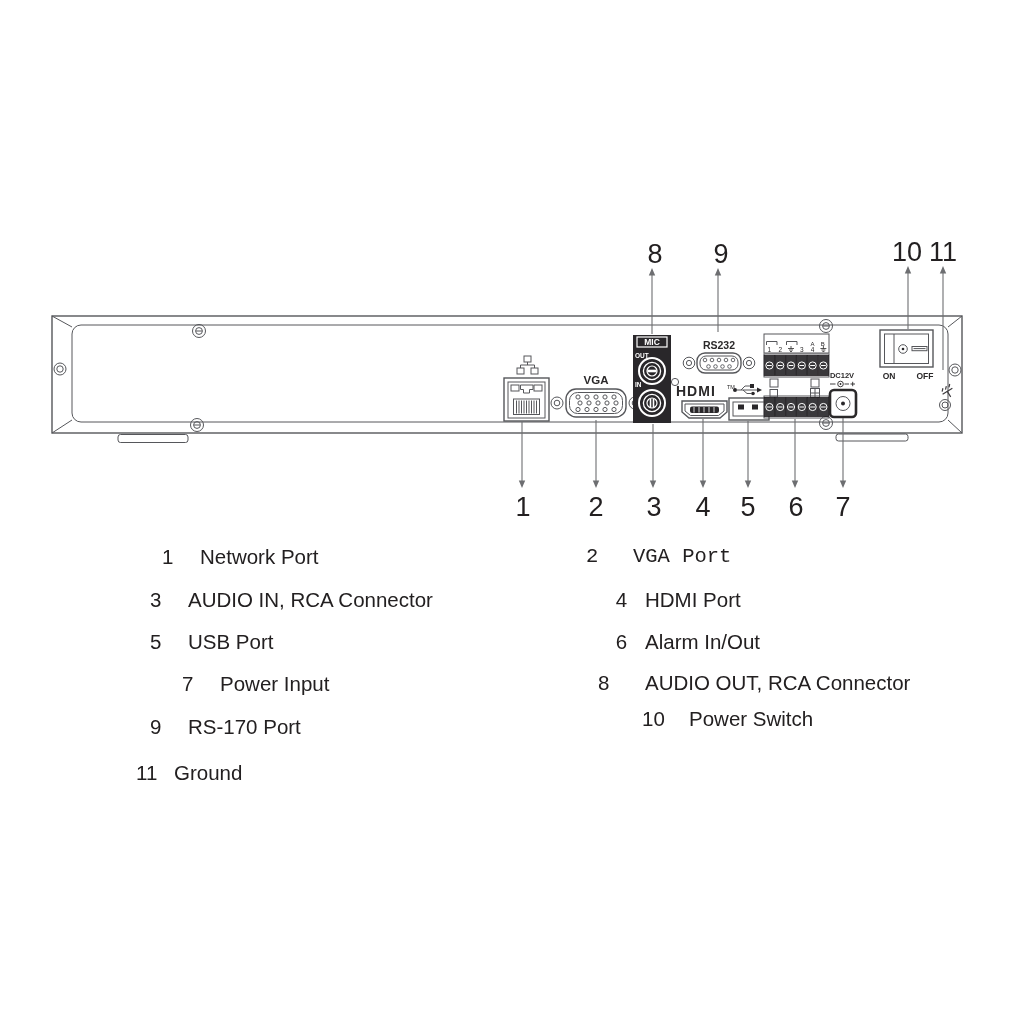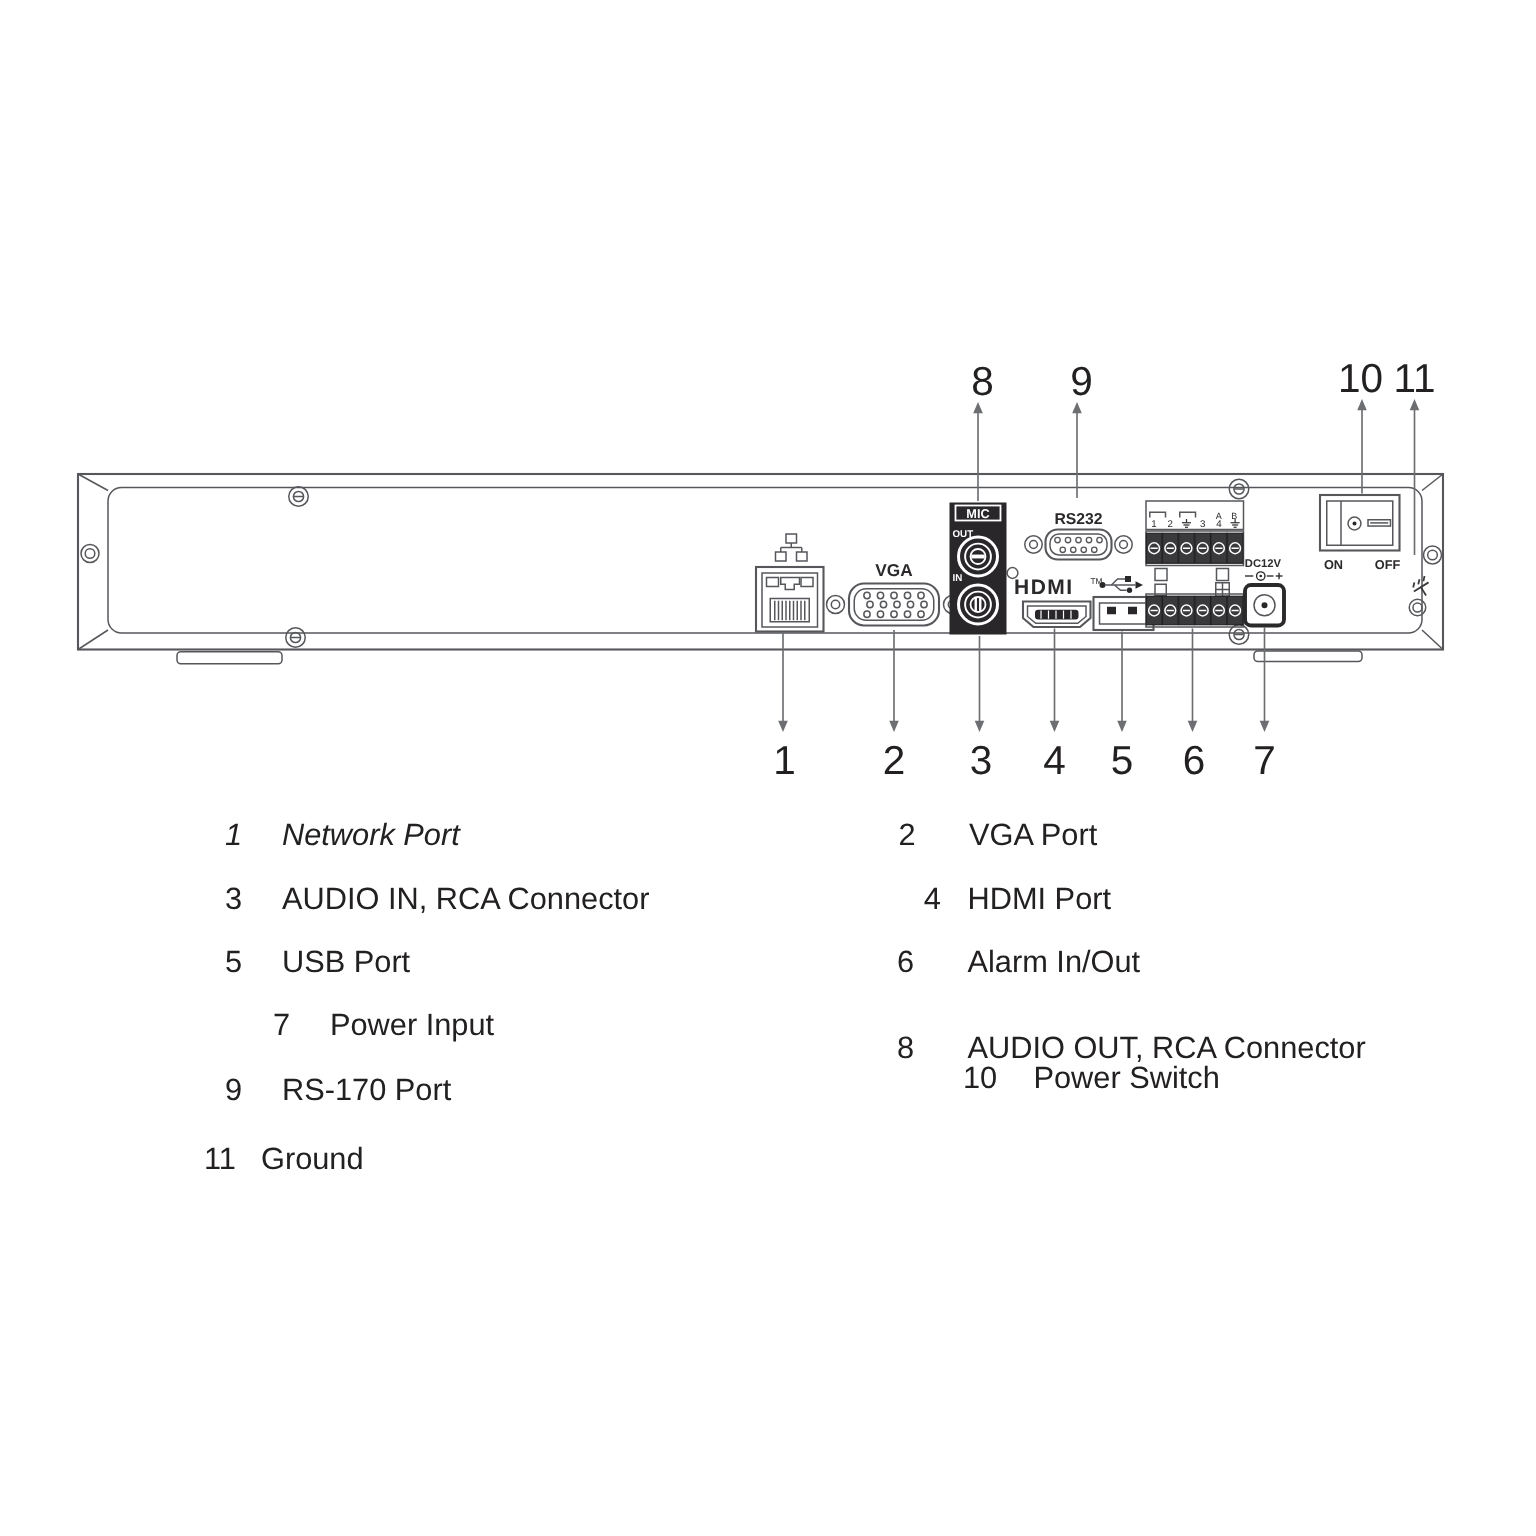--- a/index.html
+++ b/index.html
@@ -358,7 +358,7 @@
 
   <div class="legend">
 
-    <div class="legend-row lc" style="left:150px;top:544px;font-style:italic;">
+    <div class="legend-row lc" style="left:162px;top:544px;">
       <span class="n">1</span><span>Network Port</span>
     </div>
     <div class="legend-row lc" style="left:150px;top:587px;">

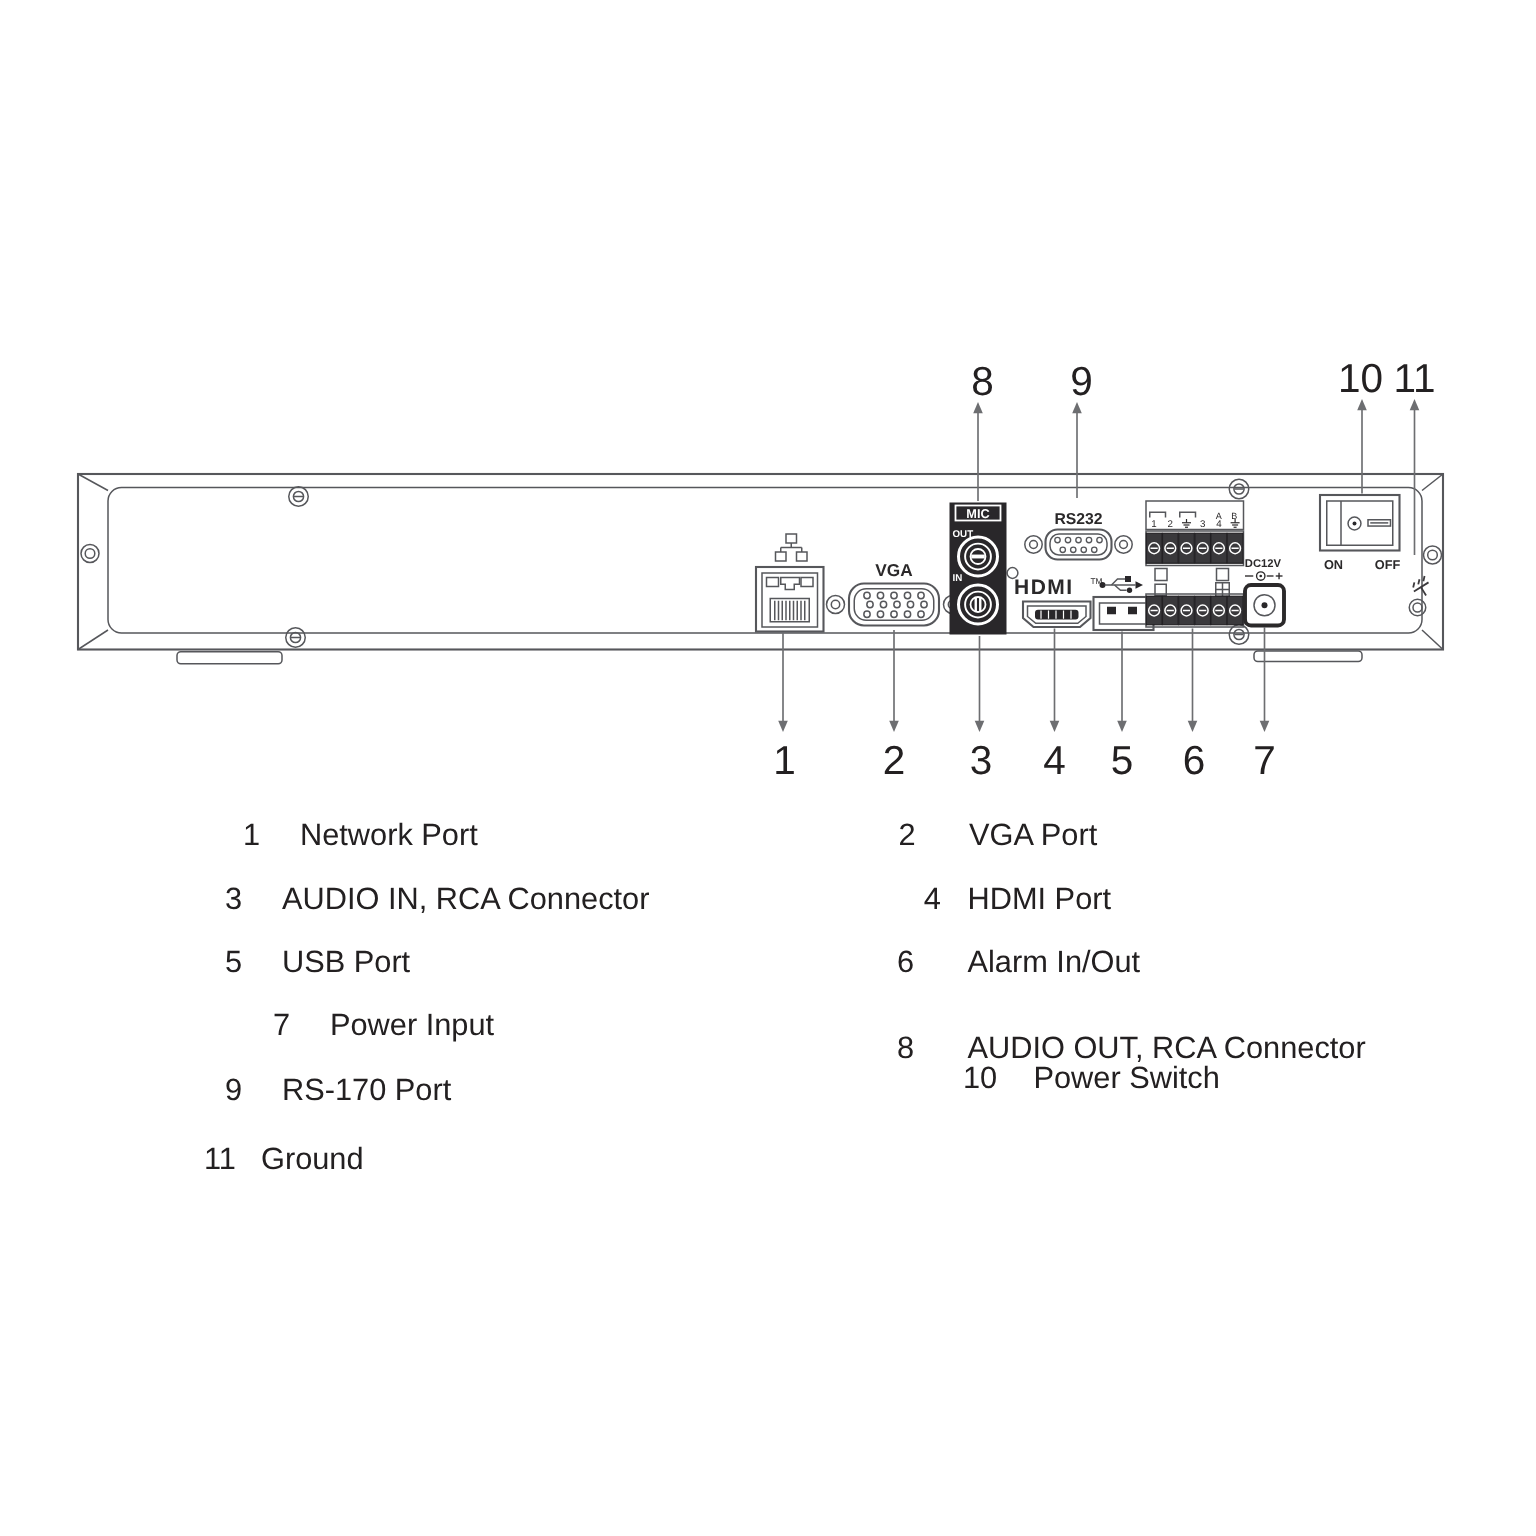--- a/index.html
+++ b/index.html
@@ -377,7 +377,7 @@
       <span class="n">11</span><span>Ground</span>
     </div>
 
-    <div class="legend-row rc" style="left:599px;top:544px;">
+    <div class="legend-row rc" style="left:586px;top:544px;font-family:Liberation Mono, monospace;">
       <span class="n">2</span><span>VGA Port</span>
     </div>
     <div class="legend-row rc" style="left:598px;top:587px;text-align:center;">

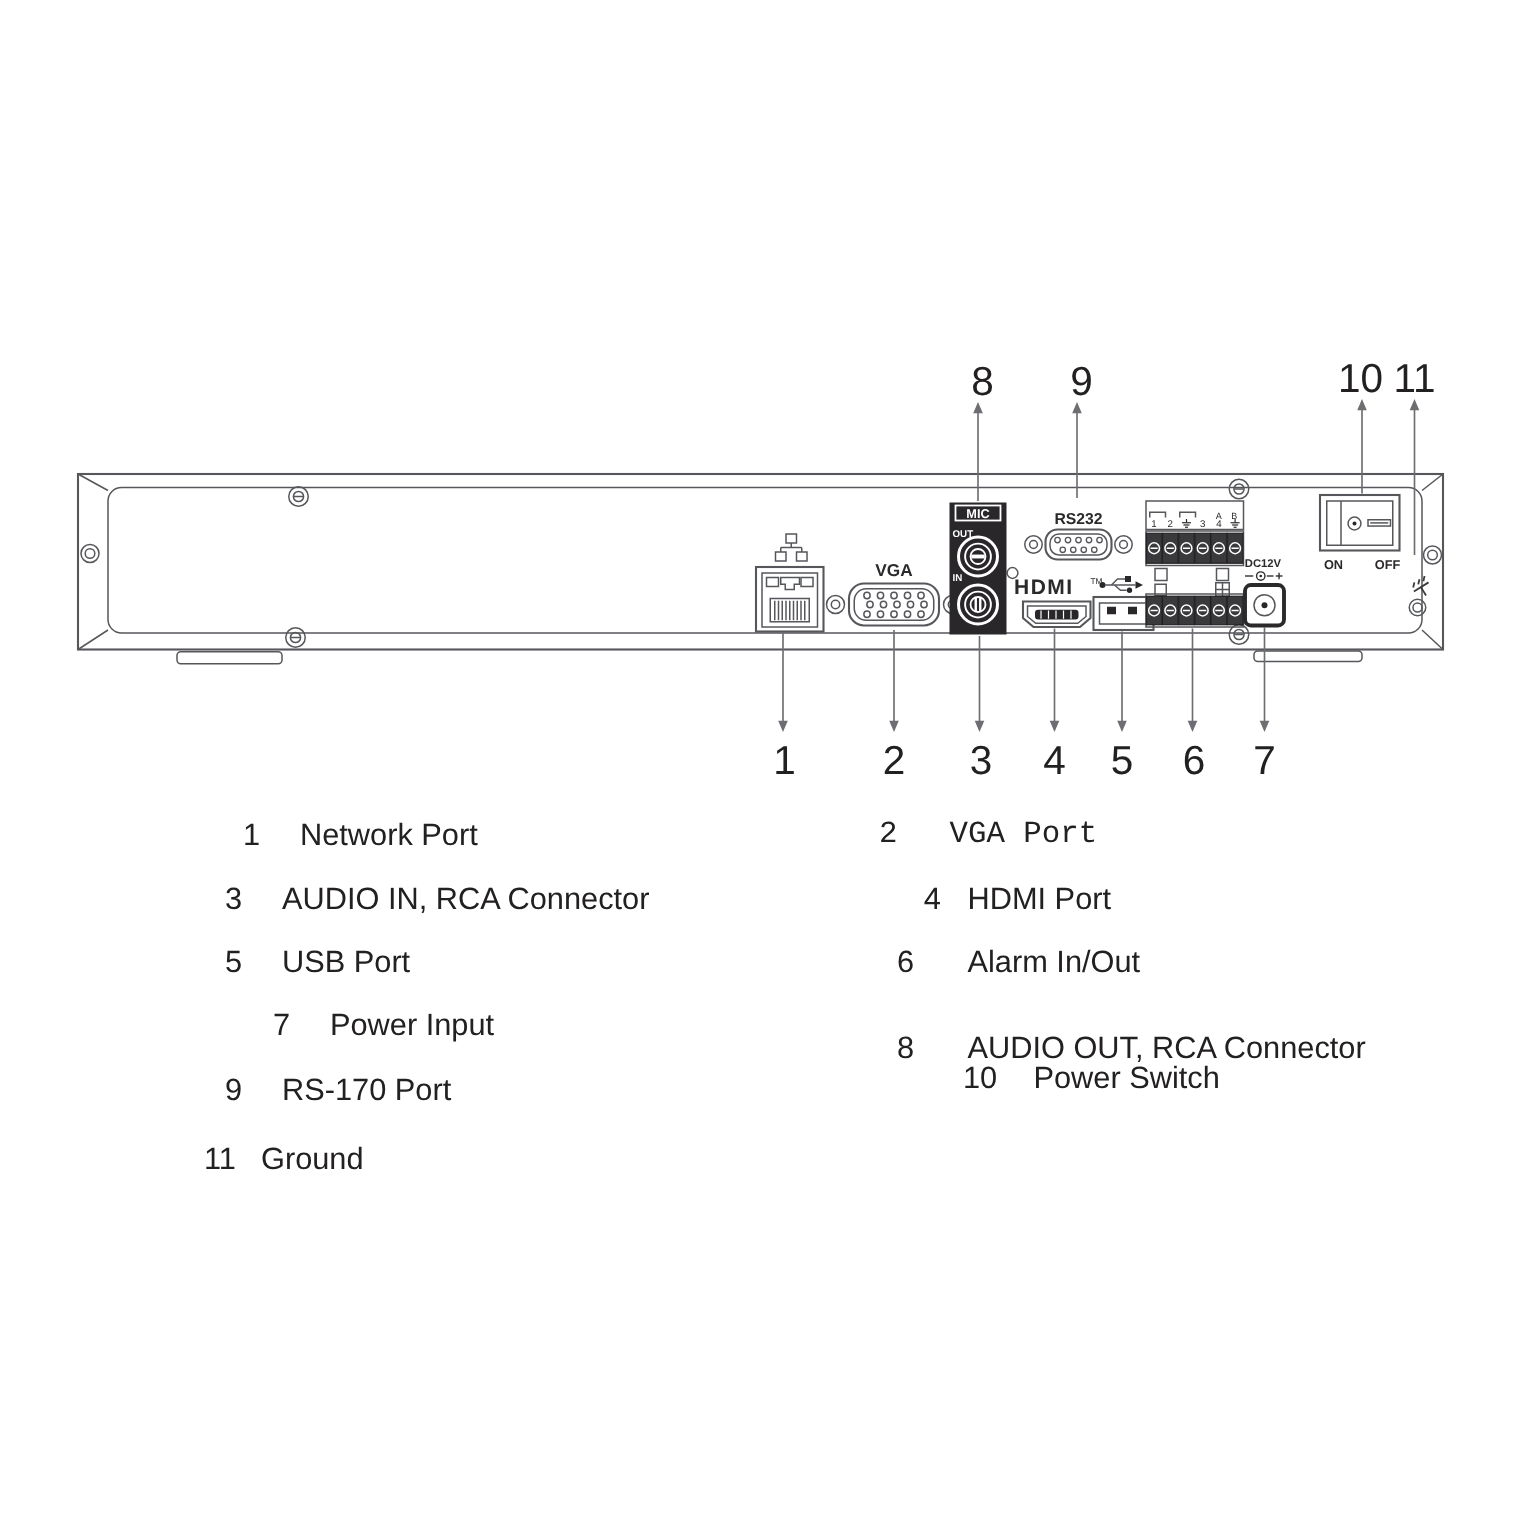--- a/index.html
+++ b/index.html
@@ -383,7 +383,7 @@
     <div class="legend-row rc" style="left:598px;top:587px;text-align:center;">
       <span class="n">4</span><span>HDMI Port</span>
     </div>
-    <div class="legend-row rc" style="left:598px;top:629px;">
+    <div class="legend-row rc" style="left:598px;top:629px;text-align:center;">
       <span class="n">6</span><span>Alarm In/Out</span>
     </div>
     <div class="legend-row rc" style="left:598px;top:670px;margin-top:16px;">

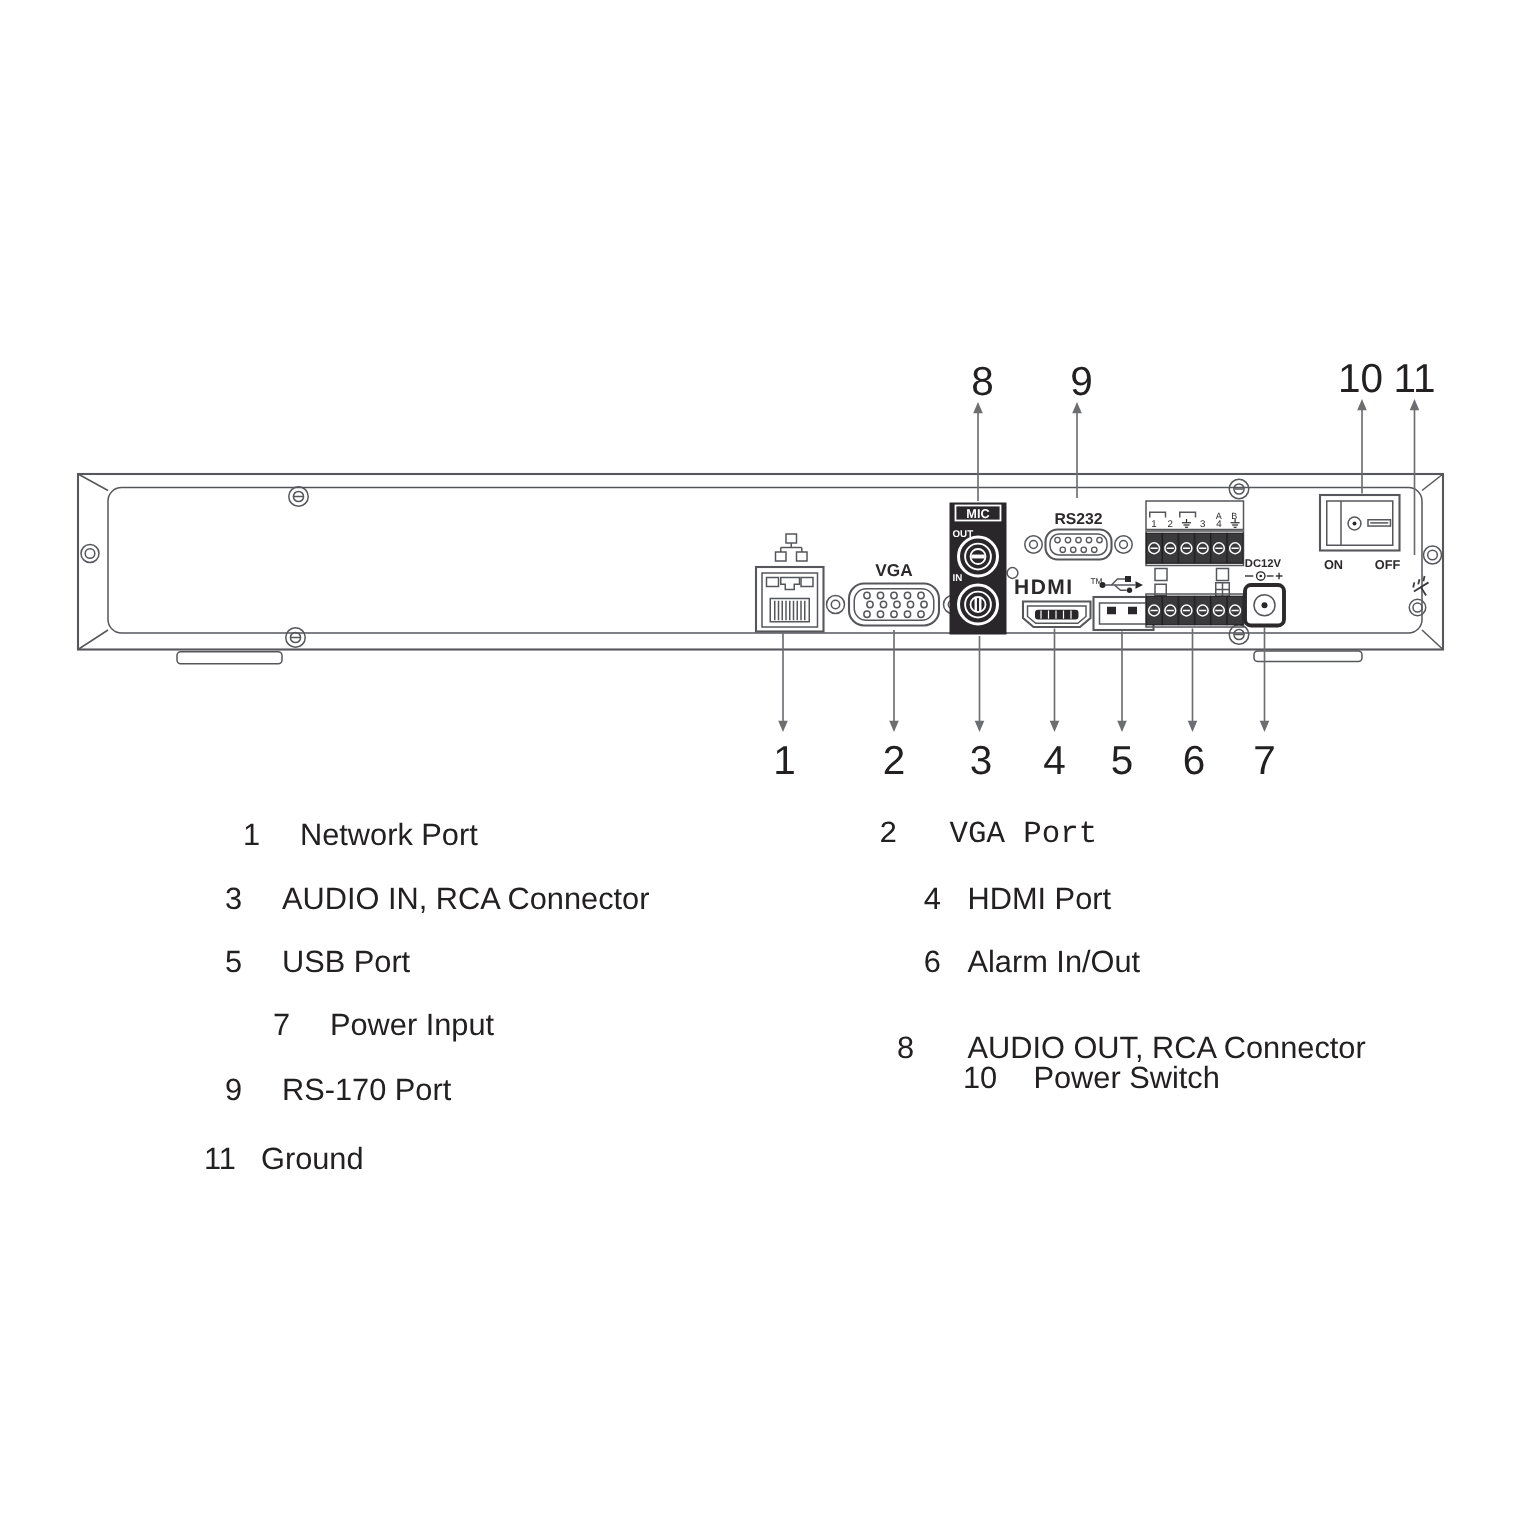--- a/index.html
+++ b/index.html
@@ -386,7 +386,7 @@
     <div class="legend-row rc" style="left:598px;top:629px;text-align:center;">
       <span class="n">6</span><span>Alarm In/Out</span>
     </div>
-    <div class="legend-row rc" style="left:598px;top:670px;margin-top:16px;">
+    <div class="legend-row rc" style="left:598px;top:670px;">
       <span class="n">8</span><span>AUDIO OUT, RCA Connector</span>
     </div>
     <div class="legend-row rc" style="left:598px;top:706px;margin-left:44px;">

